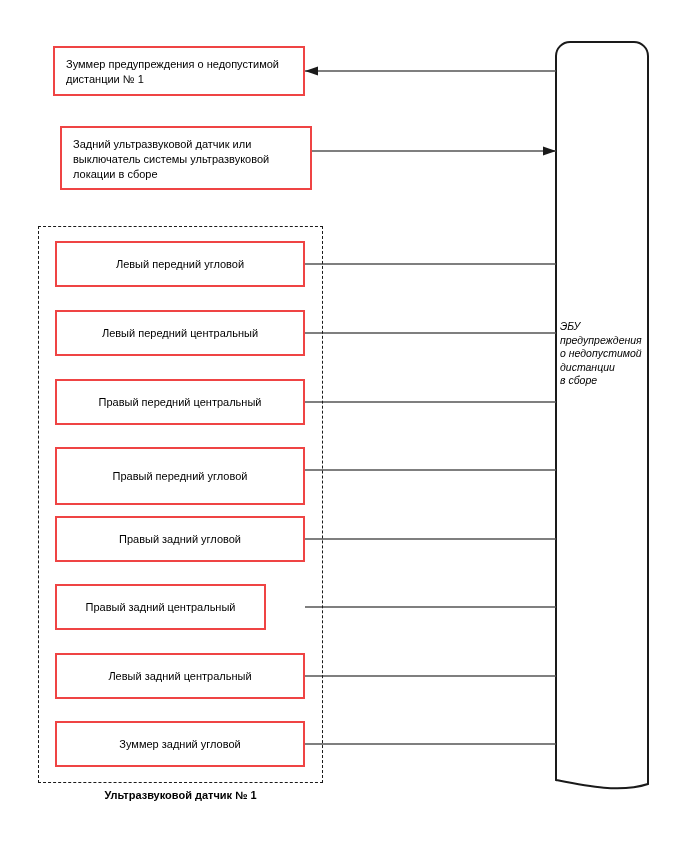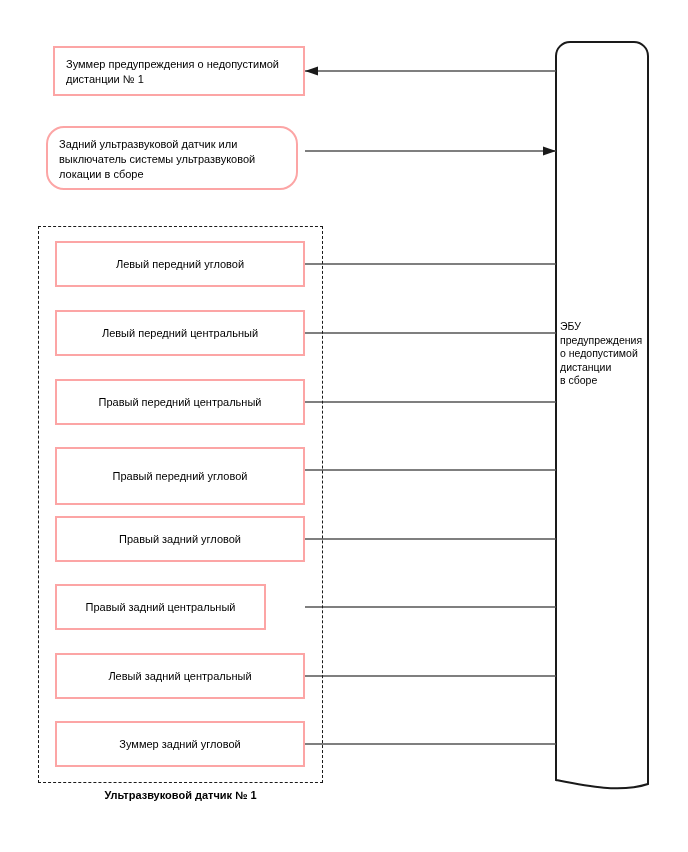--- a/index.html
+++ b/index.html
@@ -33,7 +33,7 @@
   .box {
     position: absolute;
     box-sizing: border-box;
-    border: 2px solid #fca5a5;
+    border: 2px solid #ef4444;
     background: #ffffff;
     display: flex;
     align-items: center;

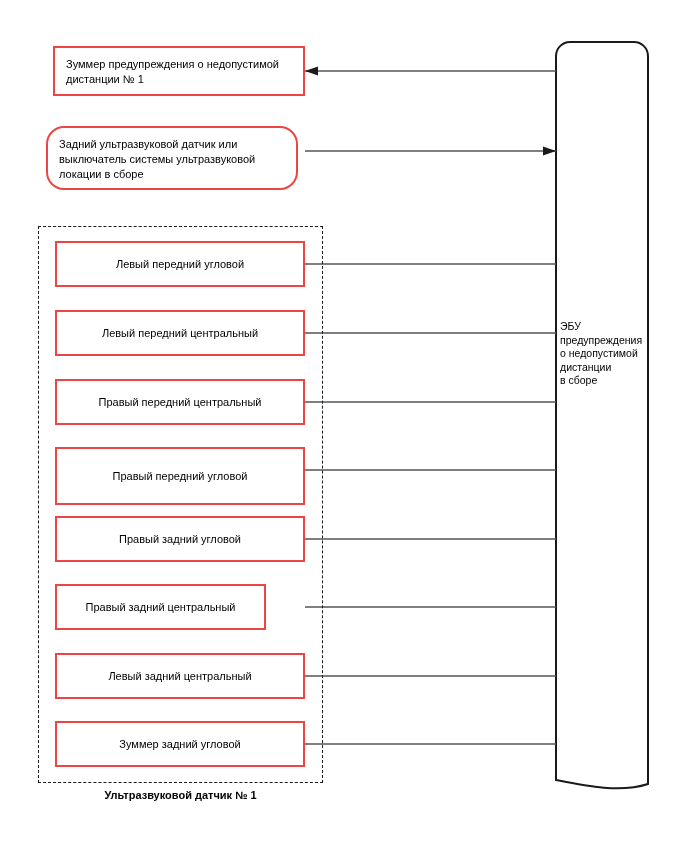--- a/index.html
+++ b/index.html
@@ -117,7 +117,7 @@
         <span class="box-text">Зуммер предупреждения о недопустимой
 дистанции № 1</span>
       </div>
-      <div class="box top-box" style="left: 46px; top: 126px; width: 252px; height: 64px; border-radius: 18px;">
+      <div class="box top-box" style="left: 60px; top: 126px; width: 252px; height: 64px;">
         <span class="box-text">Задний ультразвуковой датчик или
 выключатель системы ультразвуковой
 локации в сборе</span>

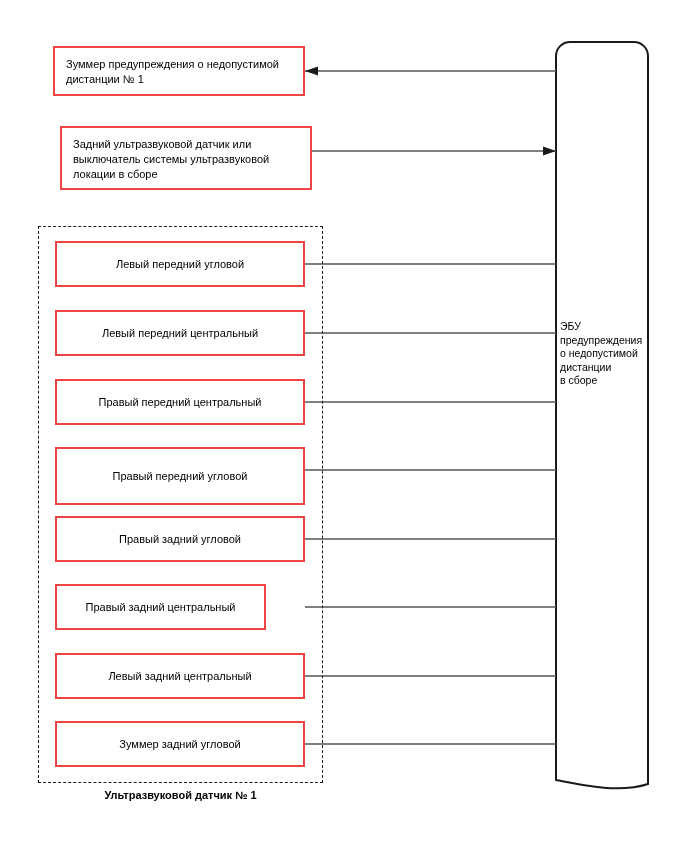--- a/index.html
+++ b/index.html
@@ -82,6 +82,7 @@
     line-height: 13.6px;
     text-align: left;
     white-space: pre-line;
+    font-style: italic;
   }
 </style>
 </head>

